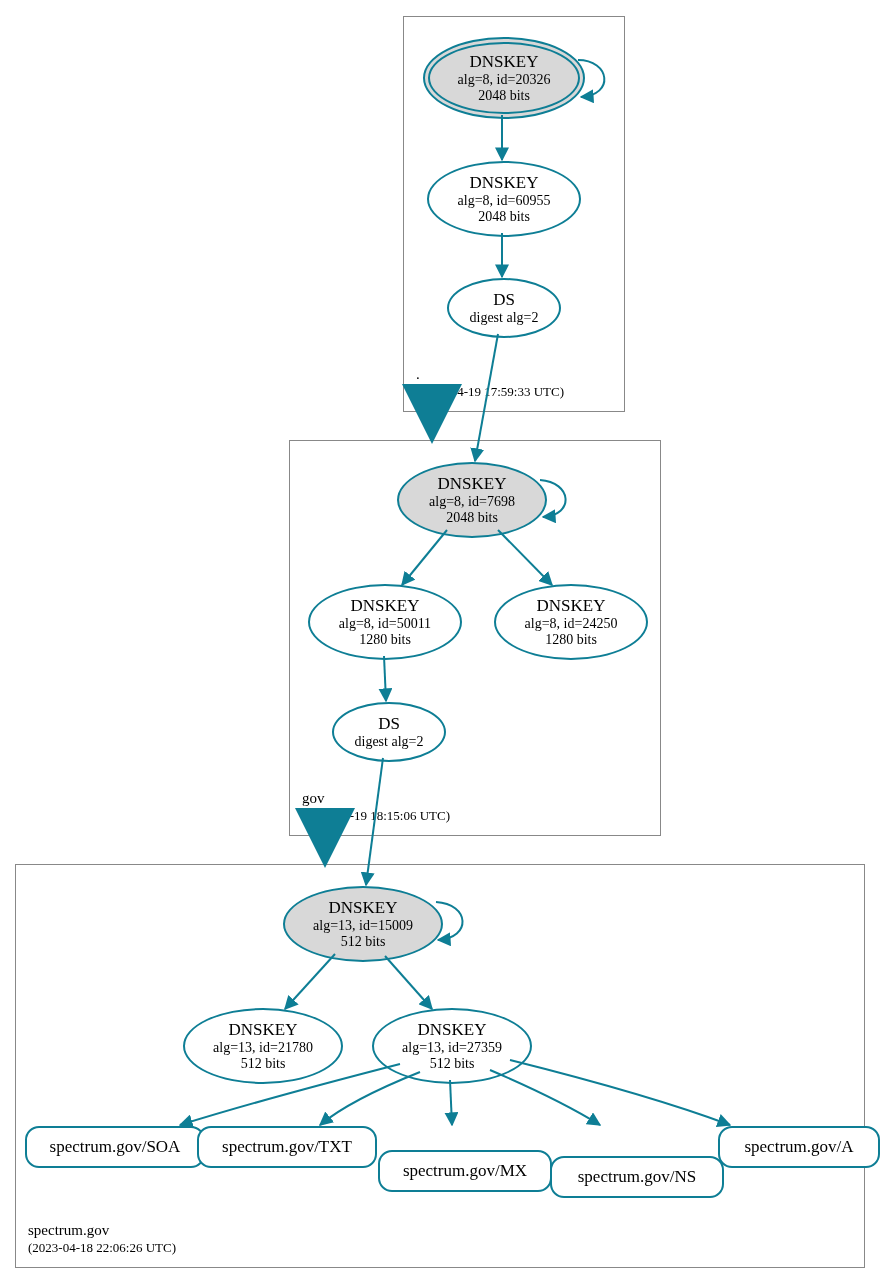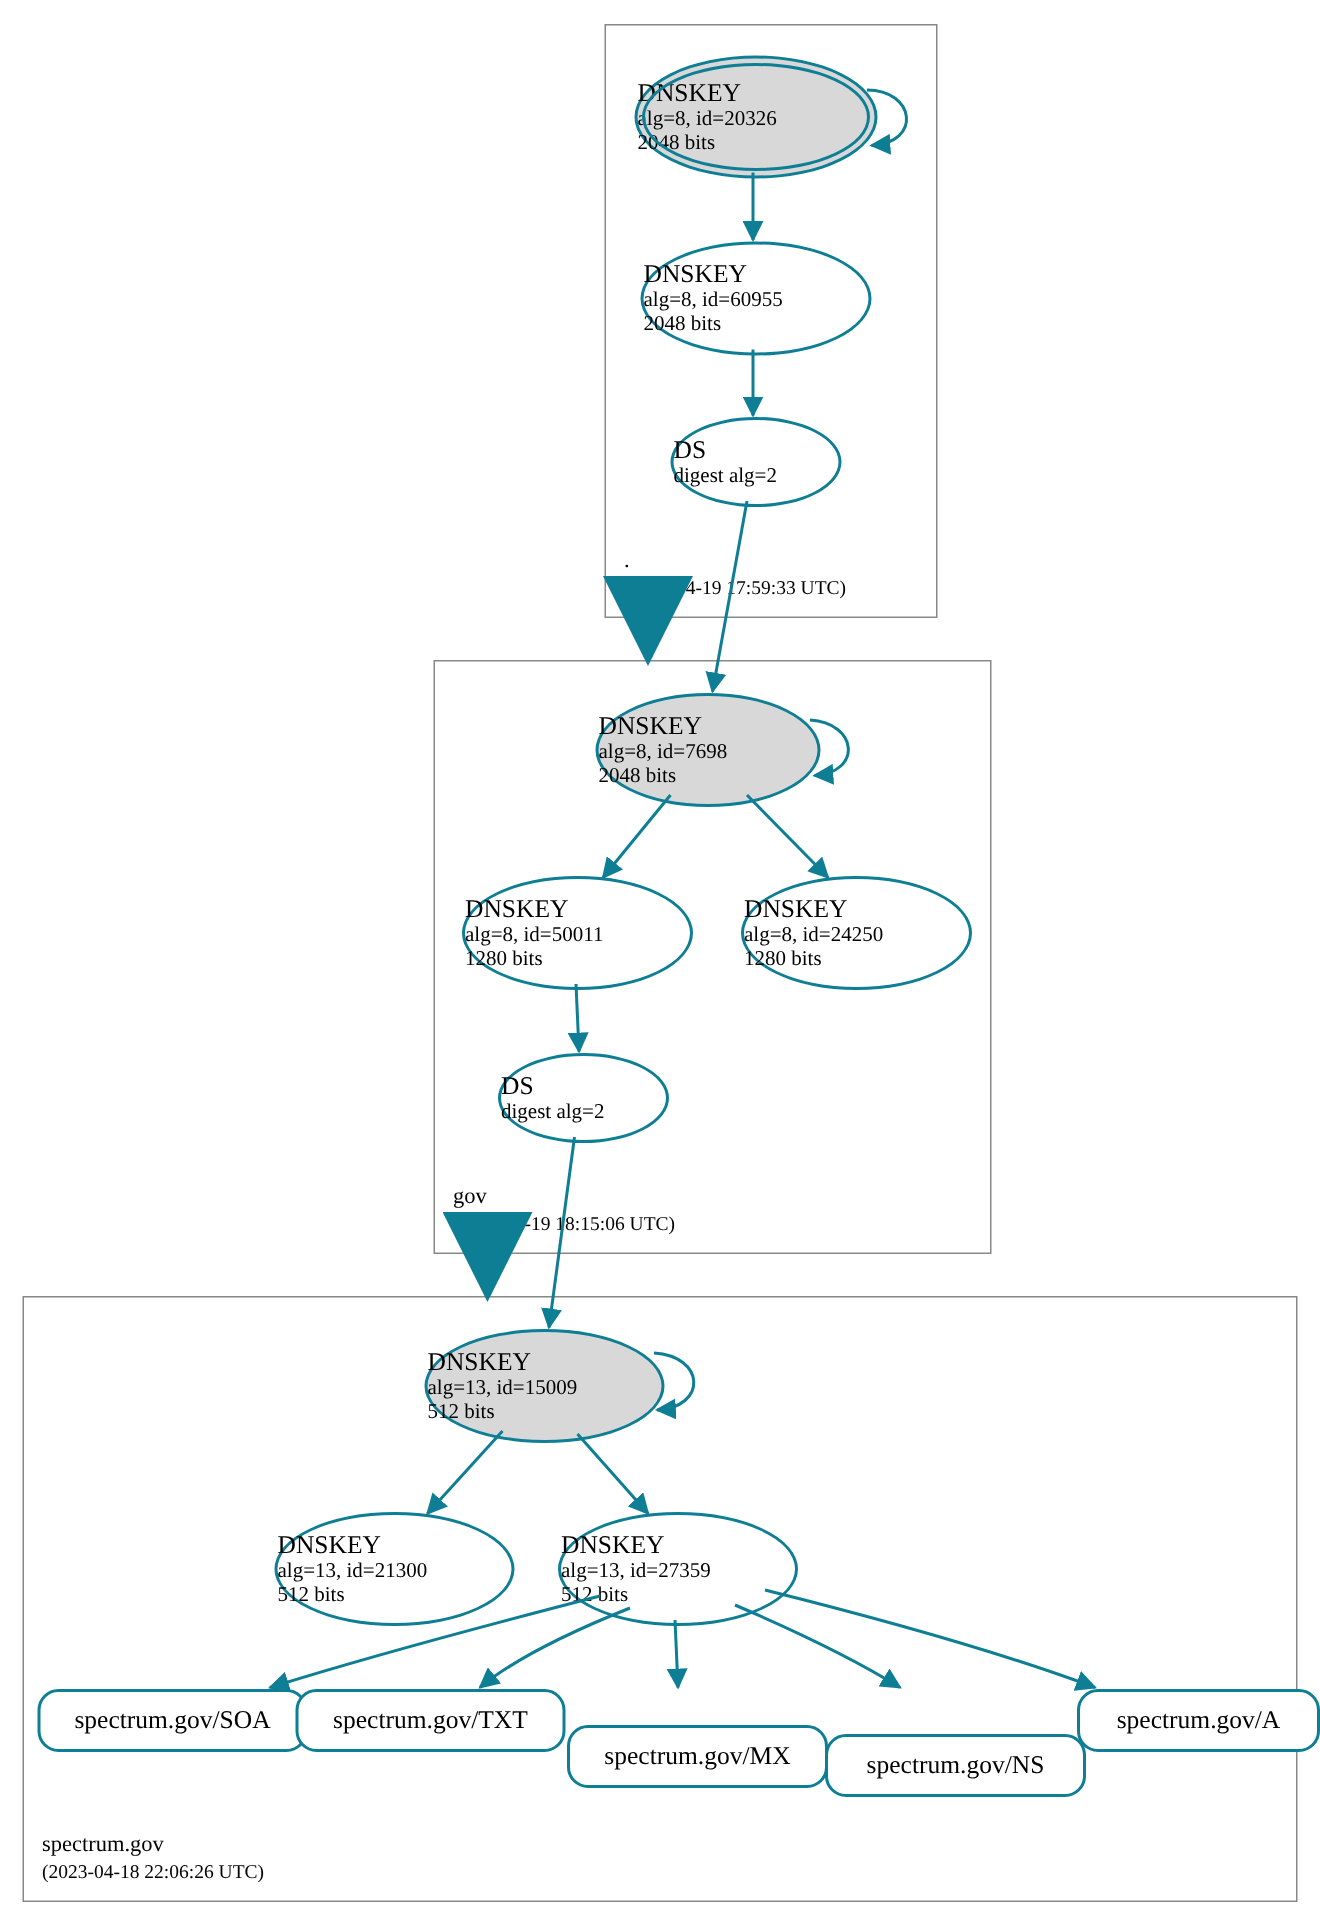--- a/index.html
+++ b/index.html
@@ -33,7 +33,7 @@
     display: flex;
     flex-direction: column;
     justify-content: center;
-    align-items: flex-start;
+    align-items: center;
     background: #ffffff;
   }
   .node-ellipse.ksk {

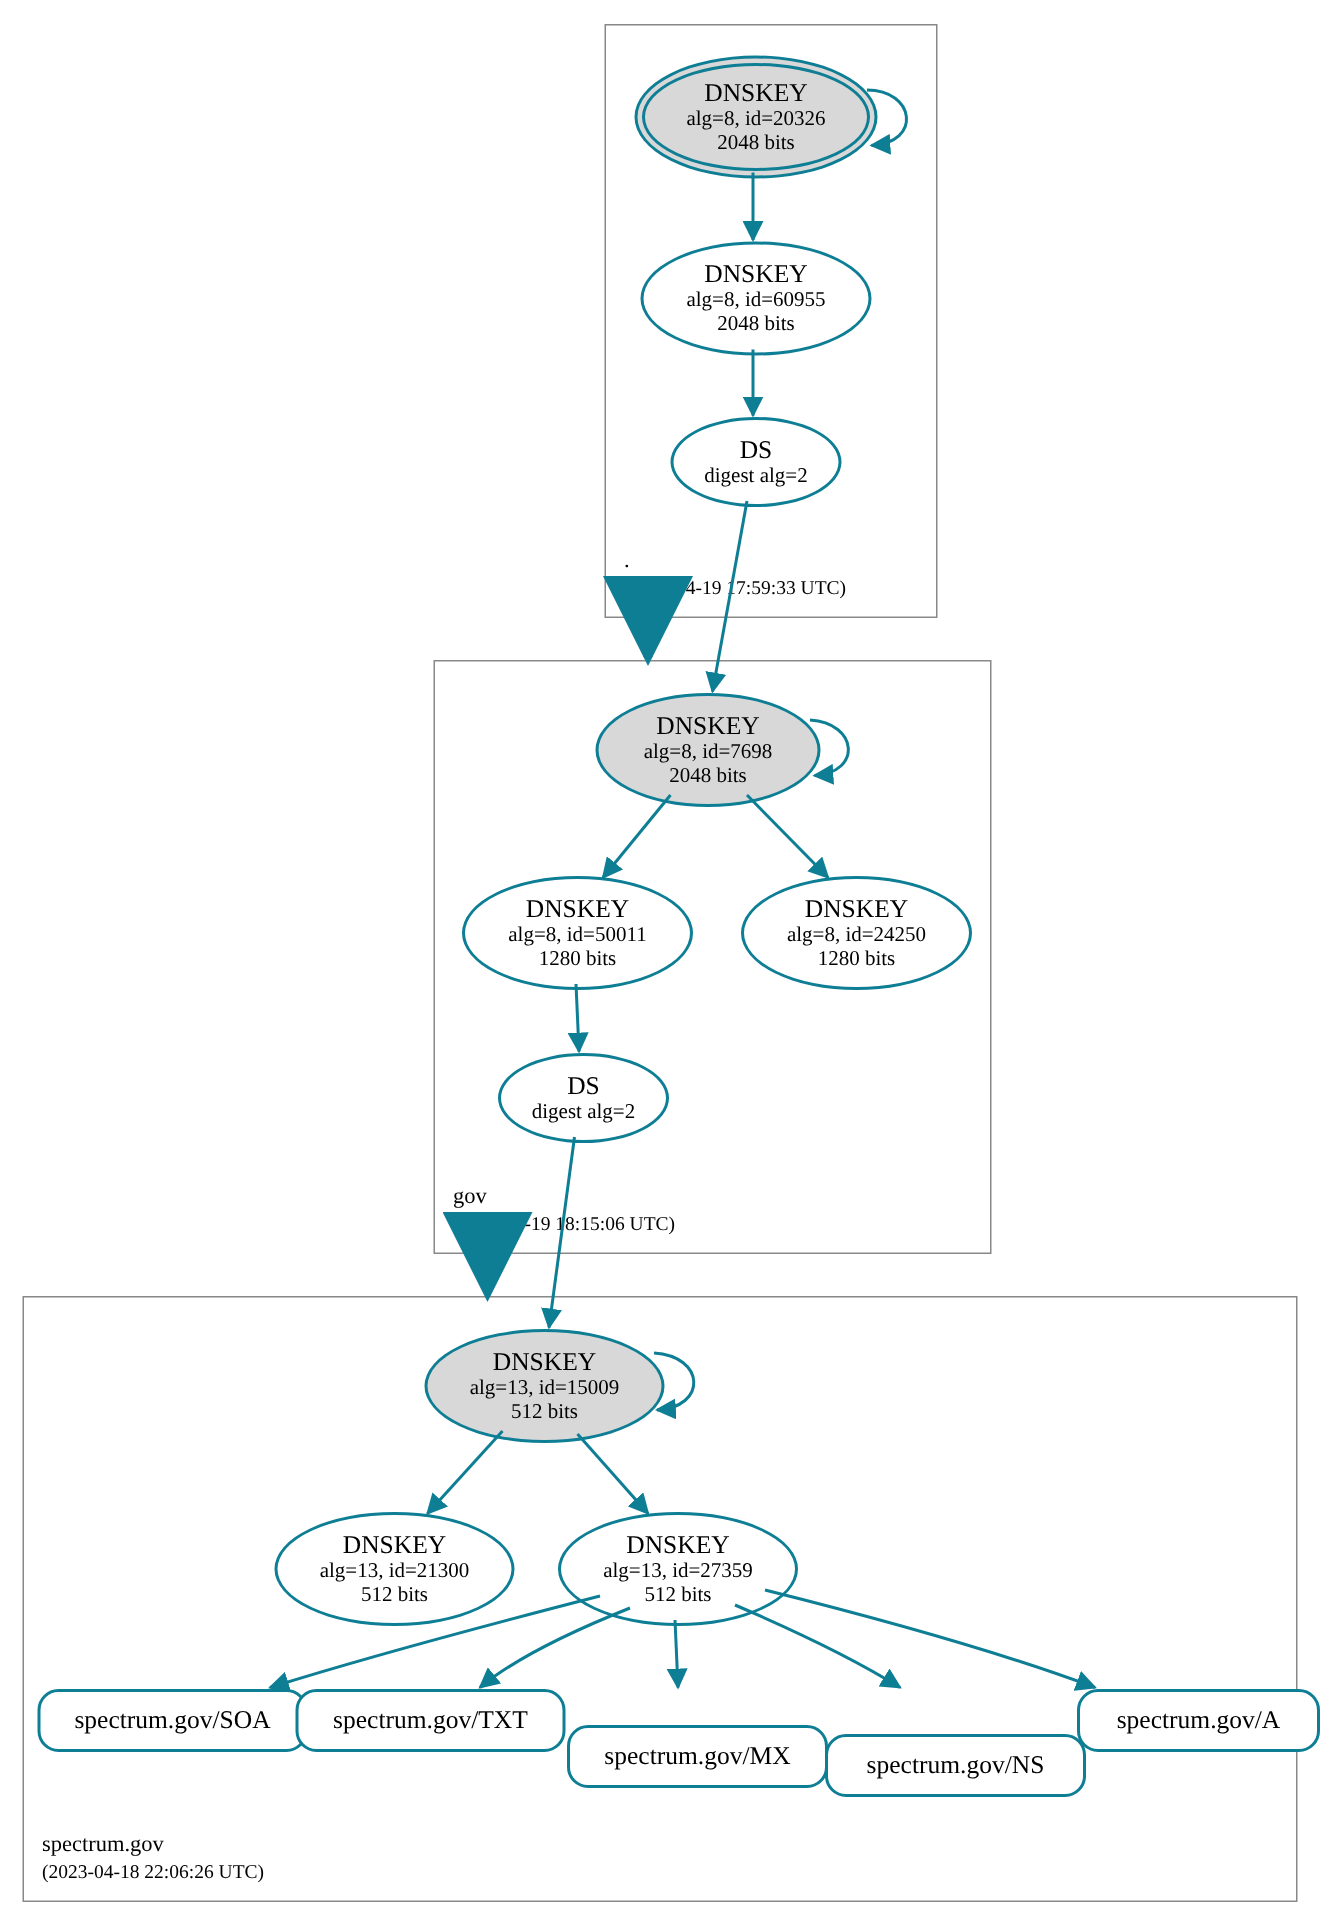--- a/index.html
+++ b/index.html
@@ -145,7 +145,7 @@
 
 <div class="node-ellipse" style="left:183px; top:1008px; width:156px; height:72px;">
   <div class="node-title">DNSKEY</div>
-  <div class="node-sub">alg=13, id=21300</div>
+  <div class="node-sub">alg=13, id=21780</div>
   <div class="node-sub">512 bits</div>
 </div>
 

